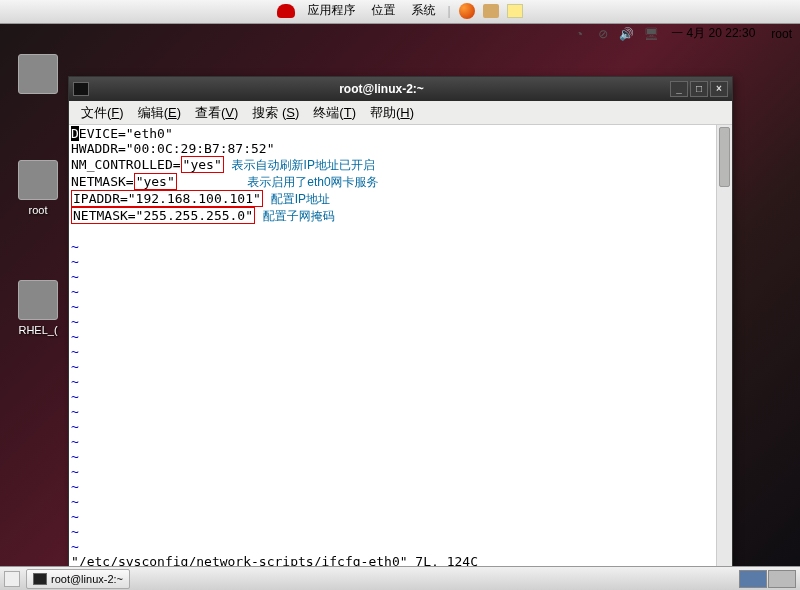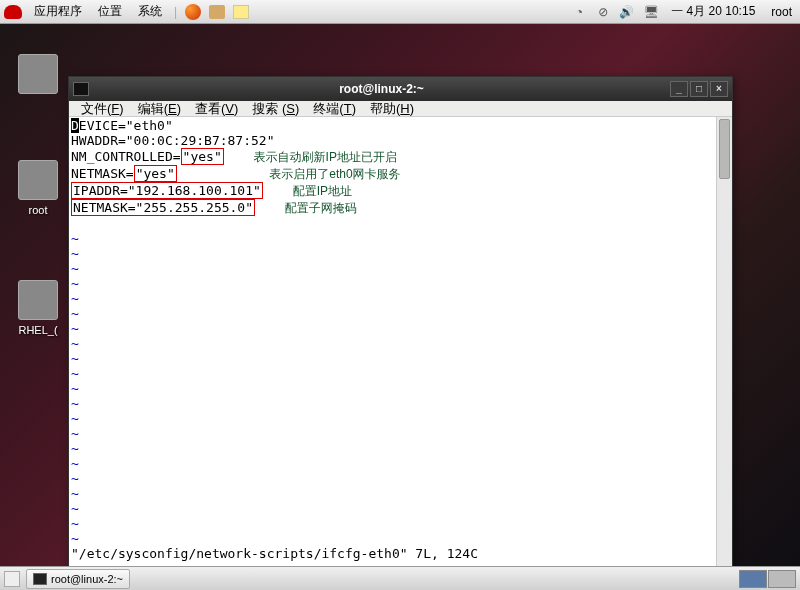--- a/index.html
+++ b/index.html
@@ -4,7 +4,7 @@
 <style>
 * { margin: 0; padding: 0; box-sizing: border-box; }
 body { width: 800px; height: 590px; font-family: sans-serif; font-size: 12px; overflow: hidden; position: relative; background: linear-gradient(135deg, #1a1515 0%, #3d1520 30%, #5a1a2a 50%, #2a1818 70%, #0d0d12 100%); }
-.top-panel { height: 24px; background: linear-gradient(#f5f5f5, #d8d8d8); border-bottom: 1px solid #999; display: flex; align-items: center; padding: 0 4px; gap: 2px; }
+.top-panel { height: 24px; background: linear-gradient(#f5f5f5, #d8d8d8); border-bottom: 1px solid #999; display: flex; align-items: center; padding: 0 4px; gap: 2px; flex-direction: column; }
 .panel-left { display: flex; align-items: center; gap: 8px; }
 .panel-right { margin-left: auto; display: flex; align-items: center; gap: 8px; }
 .redhat-icon { width: 18px; height: 14px; background: #c00; border-radius: 8px 8px 4px 4px; }

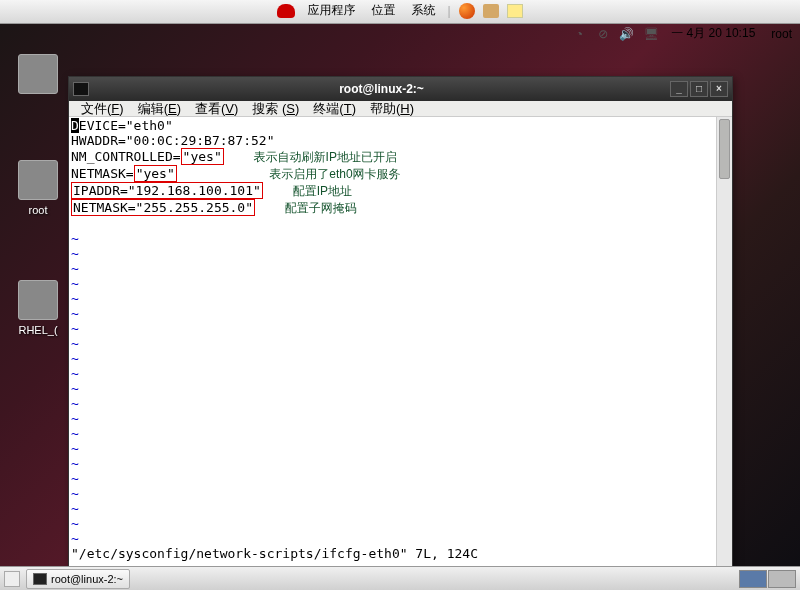--- a/index.html
+++ b/index.html
@@ -60,7 +60,7 @@
     <span class="tray-icon">⊘</span>
     <span class="tray-icon">🔊</span>
     <span class="tray-icon">🖥</span>
-    <span class="panel-item">一  4月 20 10:15</span>
+    <span class="panel-item">一  4月 20 22:30</span>
     <span class="panel-item">root</span>
   </div>
 </div>

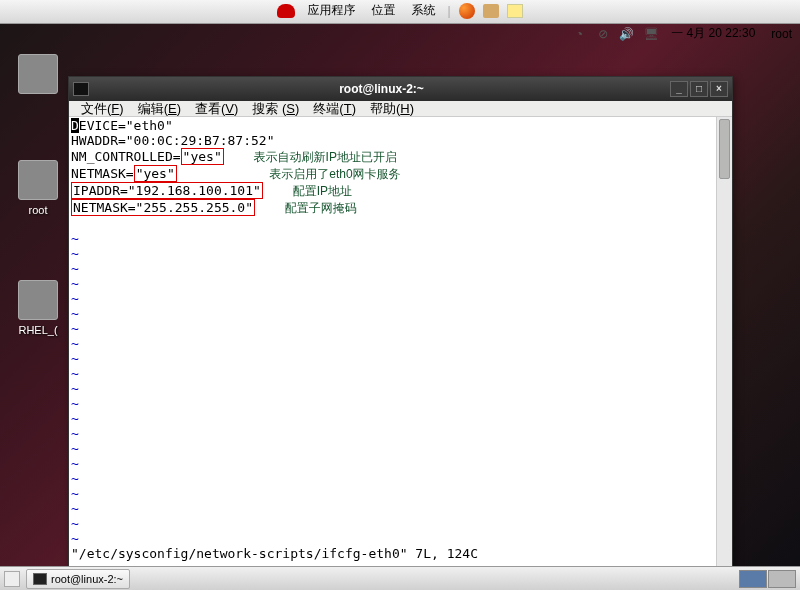--- a/index.html
+++ b/index.html
@@ -19,7 +19,7 @@
 .titlebar .t-icon { width: 16px; height: 14px; background: #111; border: 1px solid #666; margin-right: 6px; }
 .titlebar .title { flex: 1; text-align: center; }
 .win-btn { width: 18px; height: 16px; background: #3a3a3a; border: 1px solid #666; margin-left: 2px; text-align: center; line-height: 14px; font-size: 10px; color: #ddd; cursor: pointer; }
-.menubar { height: 16px; background: #ededeb; border-bottom: 1px solid #ccc; display: flex; align-items: center; padding: 0 6px; gap: 2px; font-size: 13px; }
+.menubar { height: 24px; background: #ededeb; border-bottom: 1px solid #ccc; display: flex; align-items: center; padding: 0 6px; gap: 2px; font-size: 13px; }
 .menu-item { padding: 2px 6px; cursor: pointer; }
 .menu-item u { text-decoration: underline; }
 .terminal-body { flex: 1; display: flex; background: #fff; }

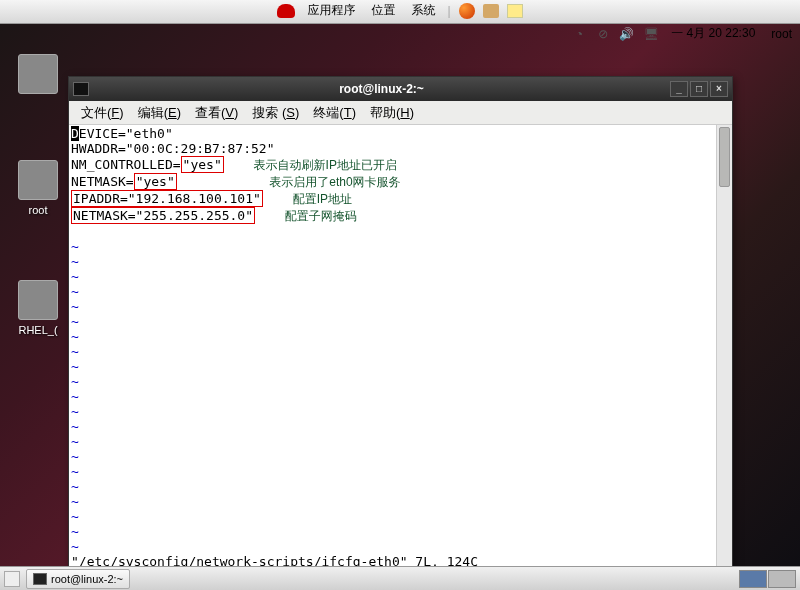--- a/index.html
+++ b/index.html
@@ -26,7 +26,7 @@
 .terminal-content { flex: 1; font-family: monospace; font-size: 13px; line-height: 15px; padding: 1px 2px; white-space: pre; position: relative; color: #000; }
 .cursor-block { display: inline-block; background: #000; color: #fff; }
 .red-box { border: 1px solid #d00; padding: 0 1px; display: inline-block; }
-.red-text { color: #14532d; font-family: sans-serif; font-size: 12px; margin-left: 22px; }
+.red-text { color: #0369a1; font-family: sans-serif; font-size: 12px; }
 .tilde { color: #00c; }
 .scrollbar { width: 16px; background: #e8e8e8; border-left: 1px solid #ccc; position: relative; }
 .scrollbar .thumb { position: absolute; left: 2px; right: 2px; top: 2px; height: 60px; background: #b8b8b6; border: 1px solid #999; border-radius: 2px; }

